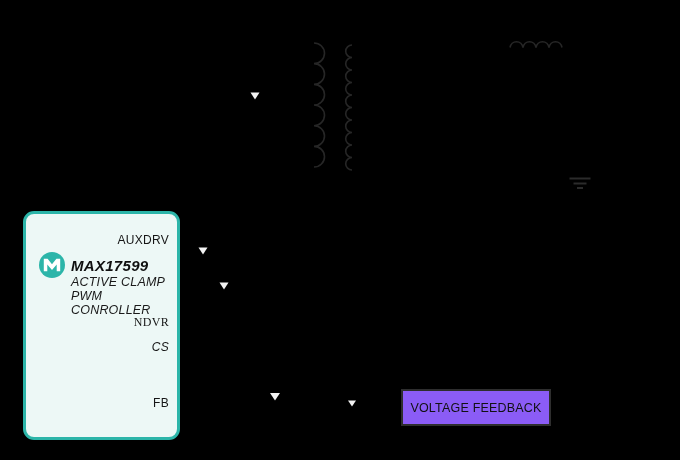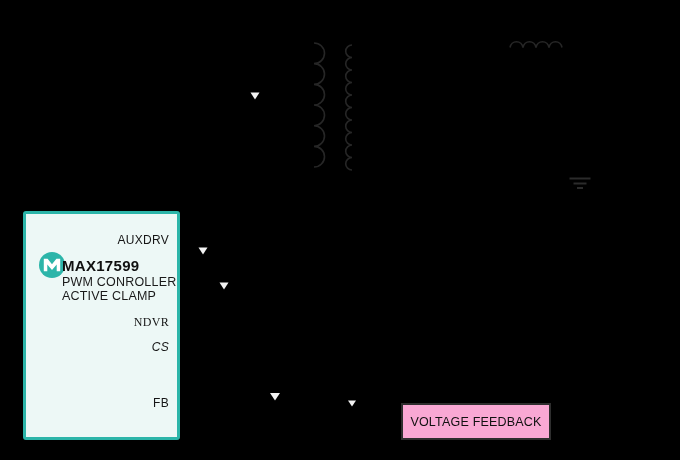--- a/index.html
+++ b/index.html
@@ -11,7 +11,7 @@
   
   .ic{
     position:absolute;left:23px;top:211px;width:157px;height:229px;
-    box-sizing:border-box;border:3px solid var(--teal,#2CB5A9);border-radius:3px;
+    box-sizing:border-box;border:3px solid var(--teal,#2CB5A9);border-radius:11px;
     background:var(--mint,#EDF8F6);
   }
   .pin{

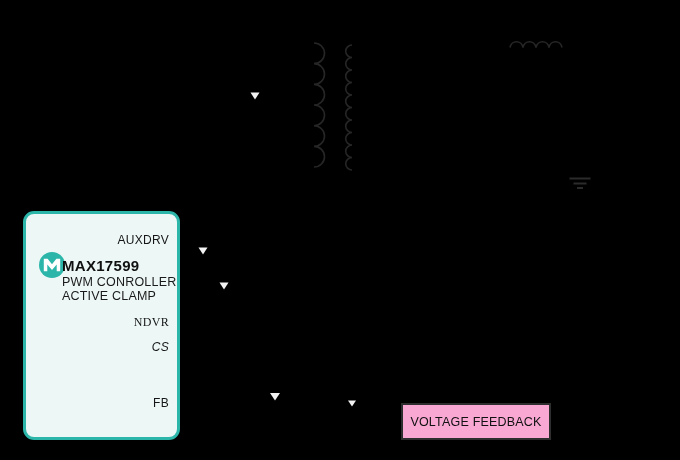--- a/index.html
+++ b/index.html
@@ -23,7 +23,7 @@
   .pin-cs{top:126px;font-style:italic;}
   .pin-fb{top:182px;}
   .logo{position:absolute;left:13px;top:38px;width:26px;height:26px;}
-  .titles{position:absolute;left:36px;top:42px;}
+  .titles{position:absolute;left:45px;top:42px;font-style:italic;}
   .part{font-size:15px;font-weight:bold;color:#101010;letter-spacing:0.3px;line-height:19px;}
   .sub{font-size:12.5px;color:#1a1a1a;line-height:14px;letter-spacing:0.2px;}
   

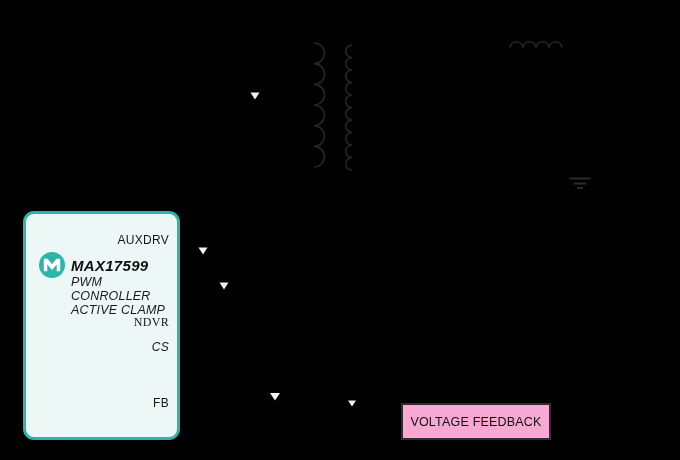--- a/index.html
+++ b/index.html
@@ -85,8 +85,8 @@
 
     <div class="titles">
       <div class="part">MAX17599</div>
+      <div class="sub">ACTIVE CLAMP</div>
       <div class="sub">PWM CONROLLER</div>
-      <div class="sub">ACTIVE CLAMP</div>
     </div>
   </div>
 

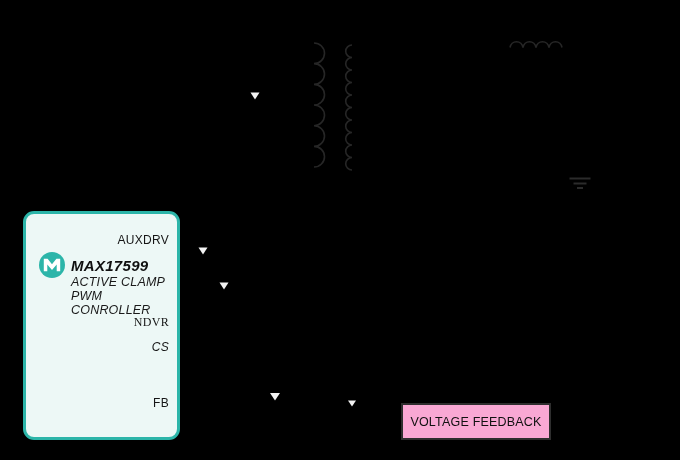--- a/index.html
+++ b/index.html
@@ -29,8 +29,8 @@
   
   .fbbox{
     position:absolute;left:401px;top:389px;width:150px;height:37px;
-    box-sizing:border-box;background:#f9a8d4;border:2px solid #2e2e2e;
-    display:flex;align-items:center;justify-content:center;margin-top:14px;
+    box-sizing:border-box;background:#8b5cf6;border:2px solid #2e2e2e;
+    display:flex;align-items:center;justify-content:center;
   }
   .fbbox span{font-size:12.5px;color:#111;letter-spacing:0.2px;white-space:nowrap;}
 </style>

